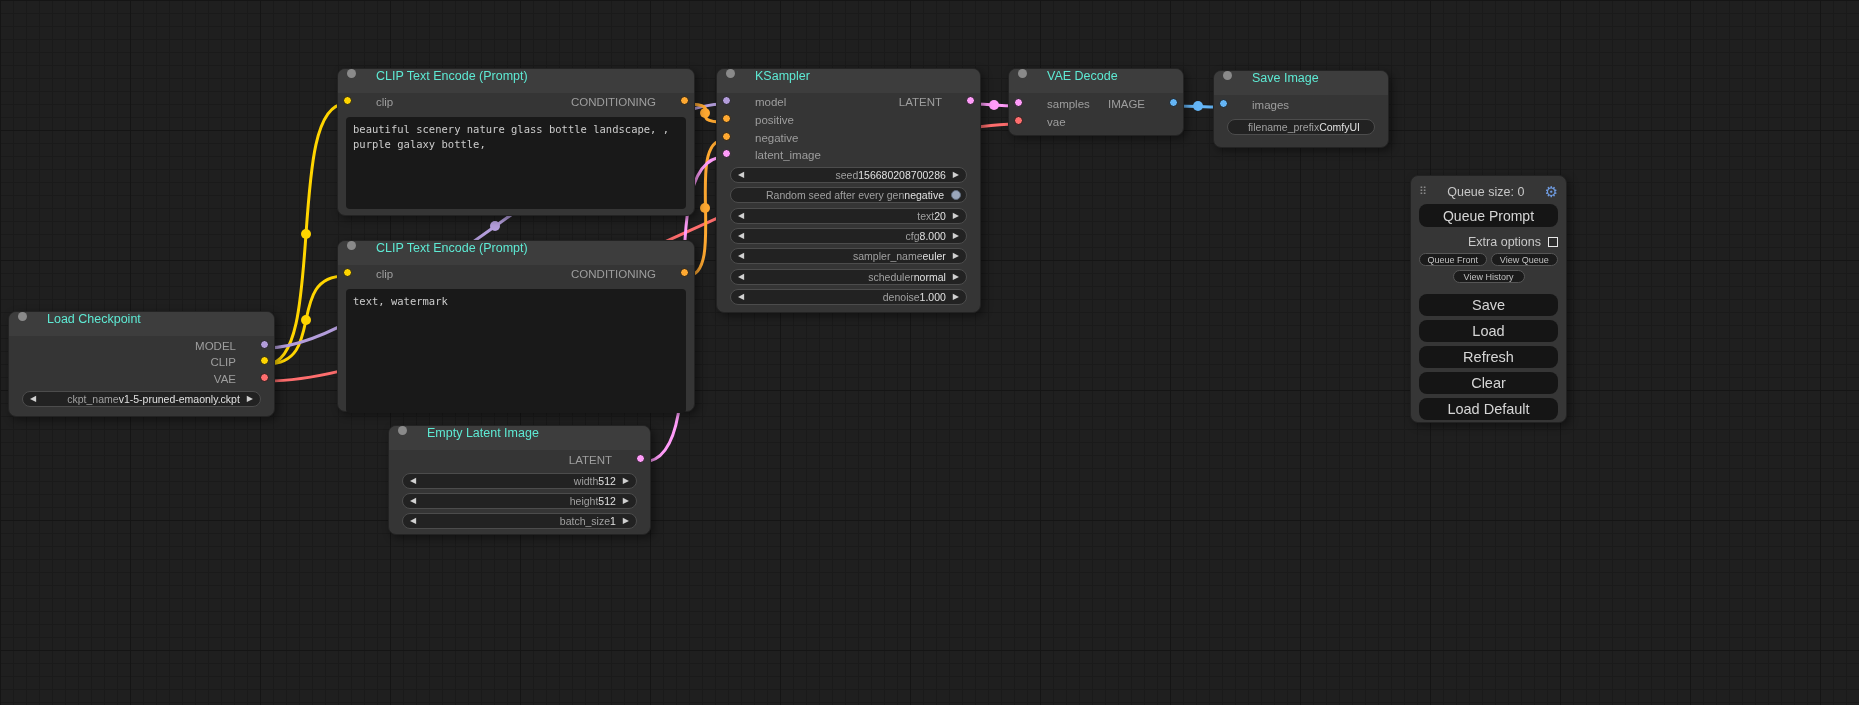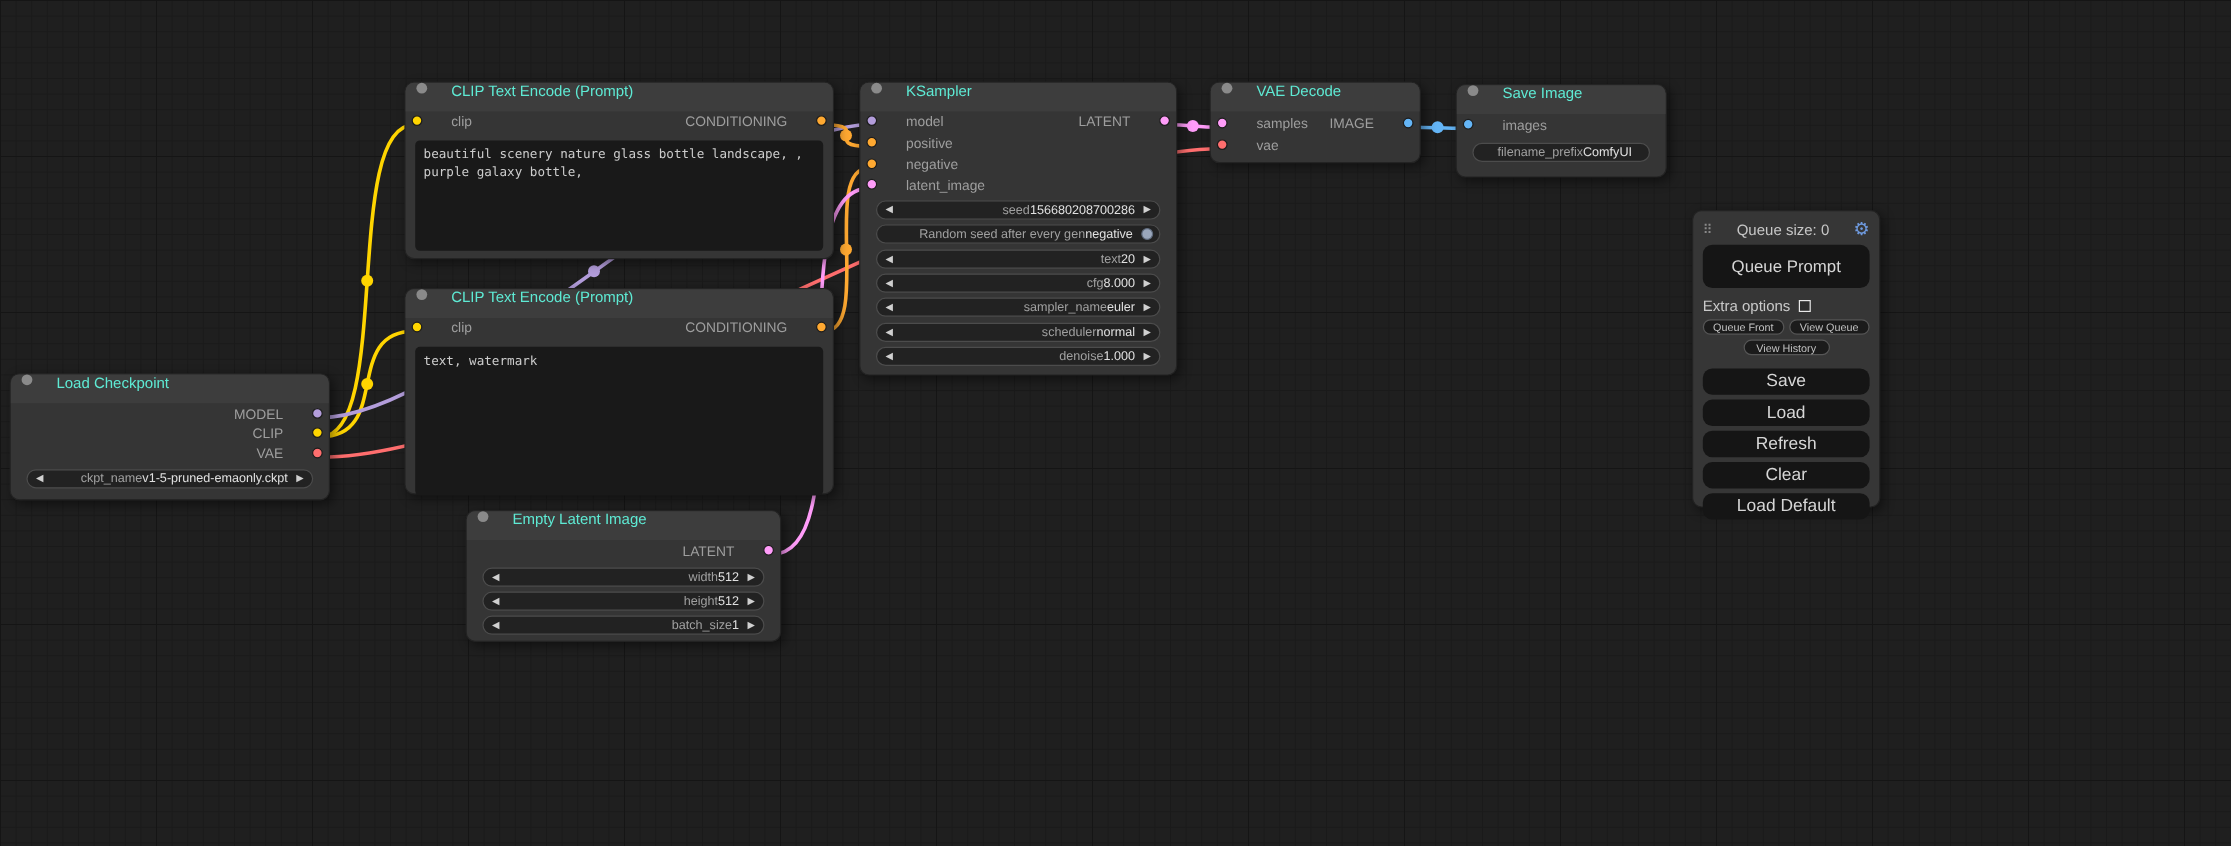--- a/index.html
+++ b/index.html
@@ -104,7 +104,7 @@
     background: #151515; color: #d6d6d6; border-radius: 8px; cursor: pointer;
     white-space: nowrap;
   }
-  .btn-qp  { height: 36px; font-size: 14px; margin-bottom: 7px; }
+  .btn-qp  { height: 23px; font-size: 14px; margin-bottom: 7px; }
   .extra   { display: flex; align-items: center; justify-content: flex-start; gap: 7px; color: #c9c9c9; font-size: 12.5px; height: 15px; margin-bottom: 4px; }
   .checkbox{ width: 10px; height: 10px; border: 1px solid #e8e8e8; background: #2e2e2e; cursor: pointer; }
   .row-small { display: flex; gap: 4px; margin-bottom: 4px; }

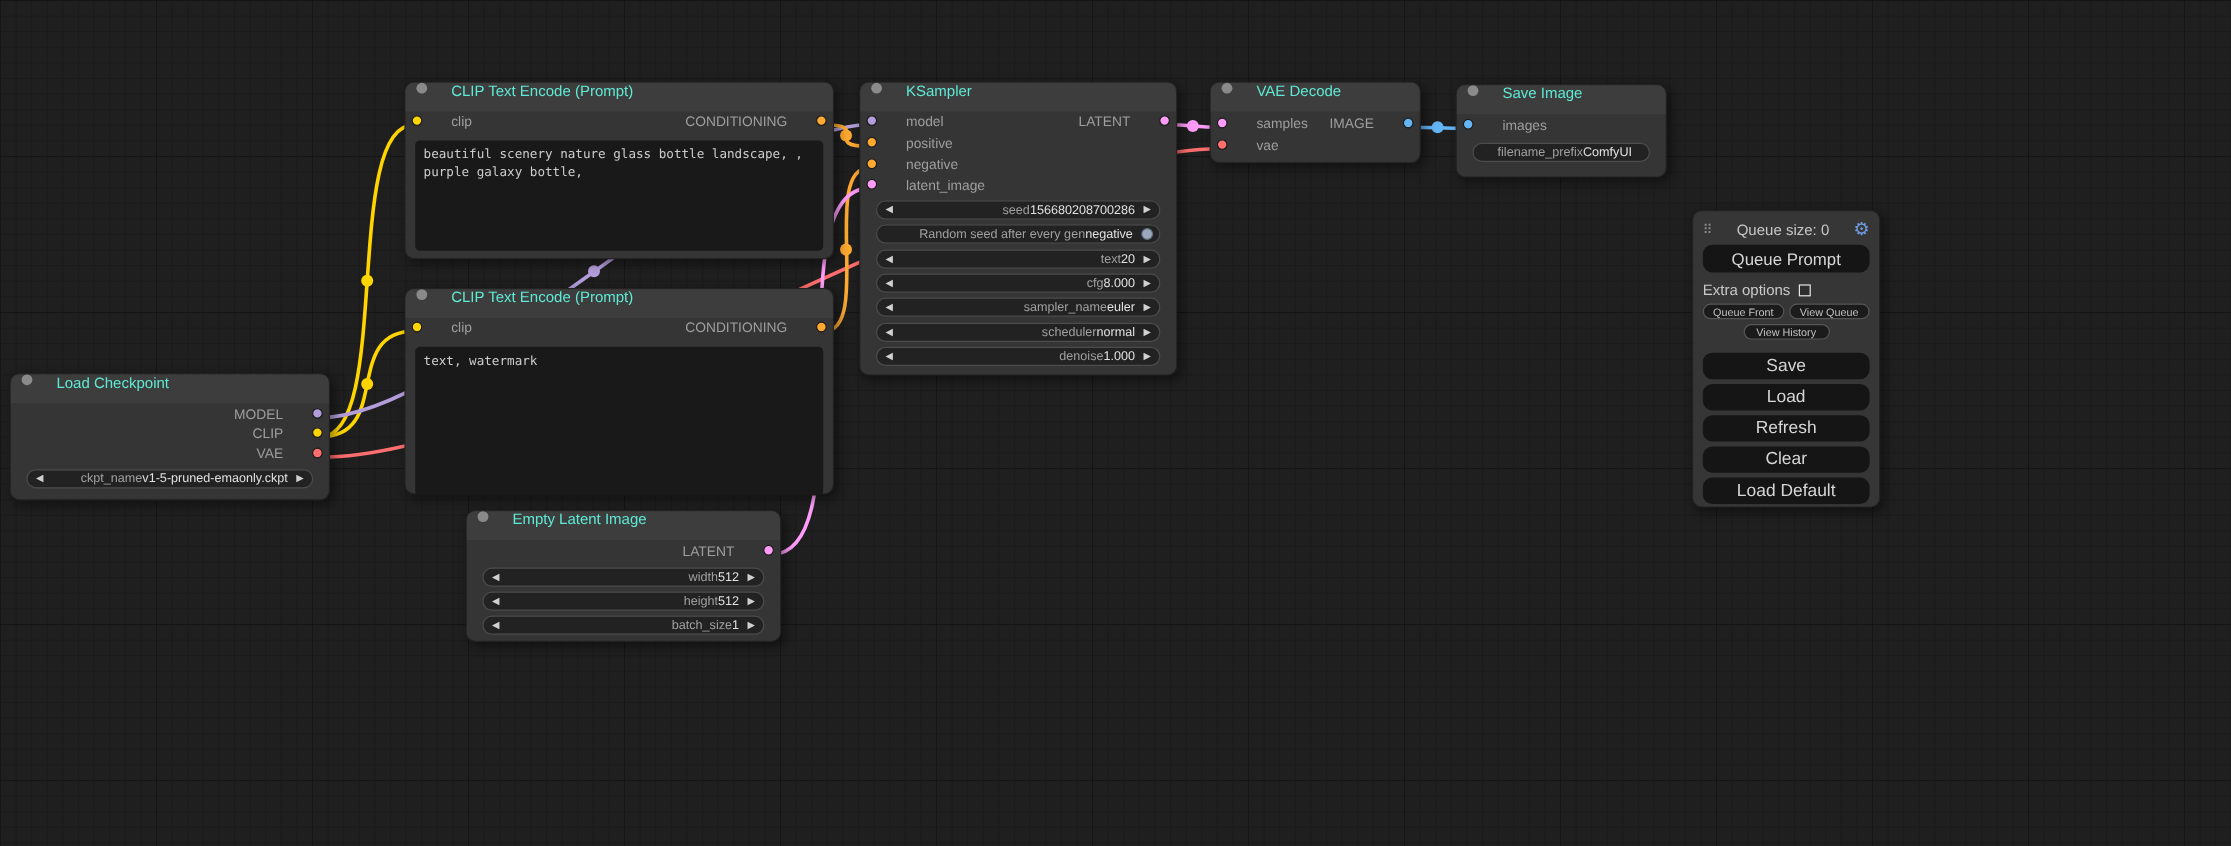--- a/index.html
+++ b/index.html
@@ -105,7 +105,7 @@
     white-space: nowrap;
   }
   .btn-qp  { height: 23px; font-size: 14px; margin-bottom: 7px; }
-  .extra   { display: flex; align-items: center; justify-content: flex-start; gap: 7px; color: #c9c9c9; font-size: 12.5px; height: 15px; margin-bottom: 4px; }
+  .extra   { display: flex; align-items: center; justify-content: flex-end; gap: 7px; color: #c9c9c9; font-size: 12.5px; height: 15px; margin-bottom: 4px; }
   .checkbox{ width: 10px; height: 10px; border: 1px solid #e8e8e8; background: #2e2e2e; cursor: pointer; }
   .row-small { display: flex; gap: 4px; margin-bottom: 4px; }
   .btn-sm { height: 13px; font-size: 9px; flex: 1; border-radius: 7px; border: 1px solid #565656; background: #1b1b1b; color: #c2c2c2; }

